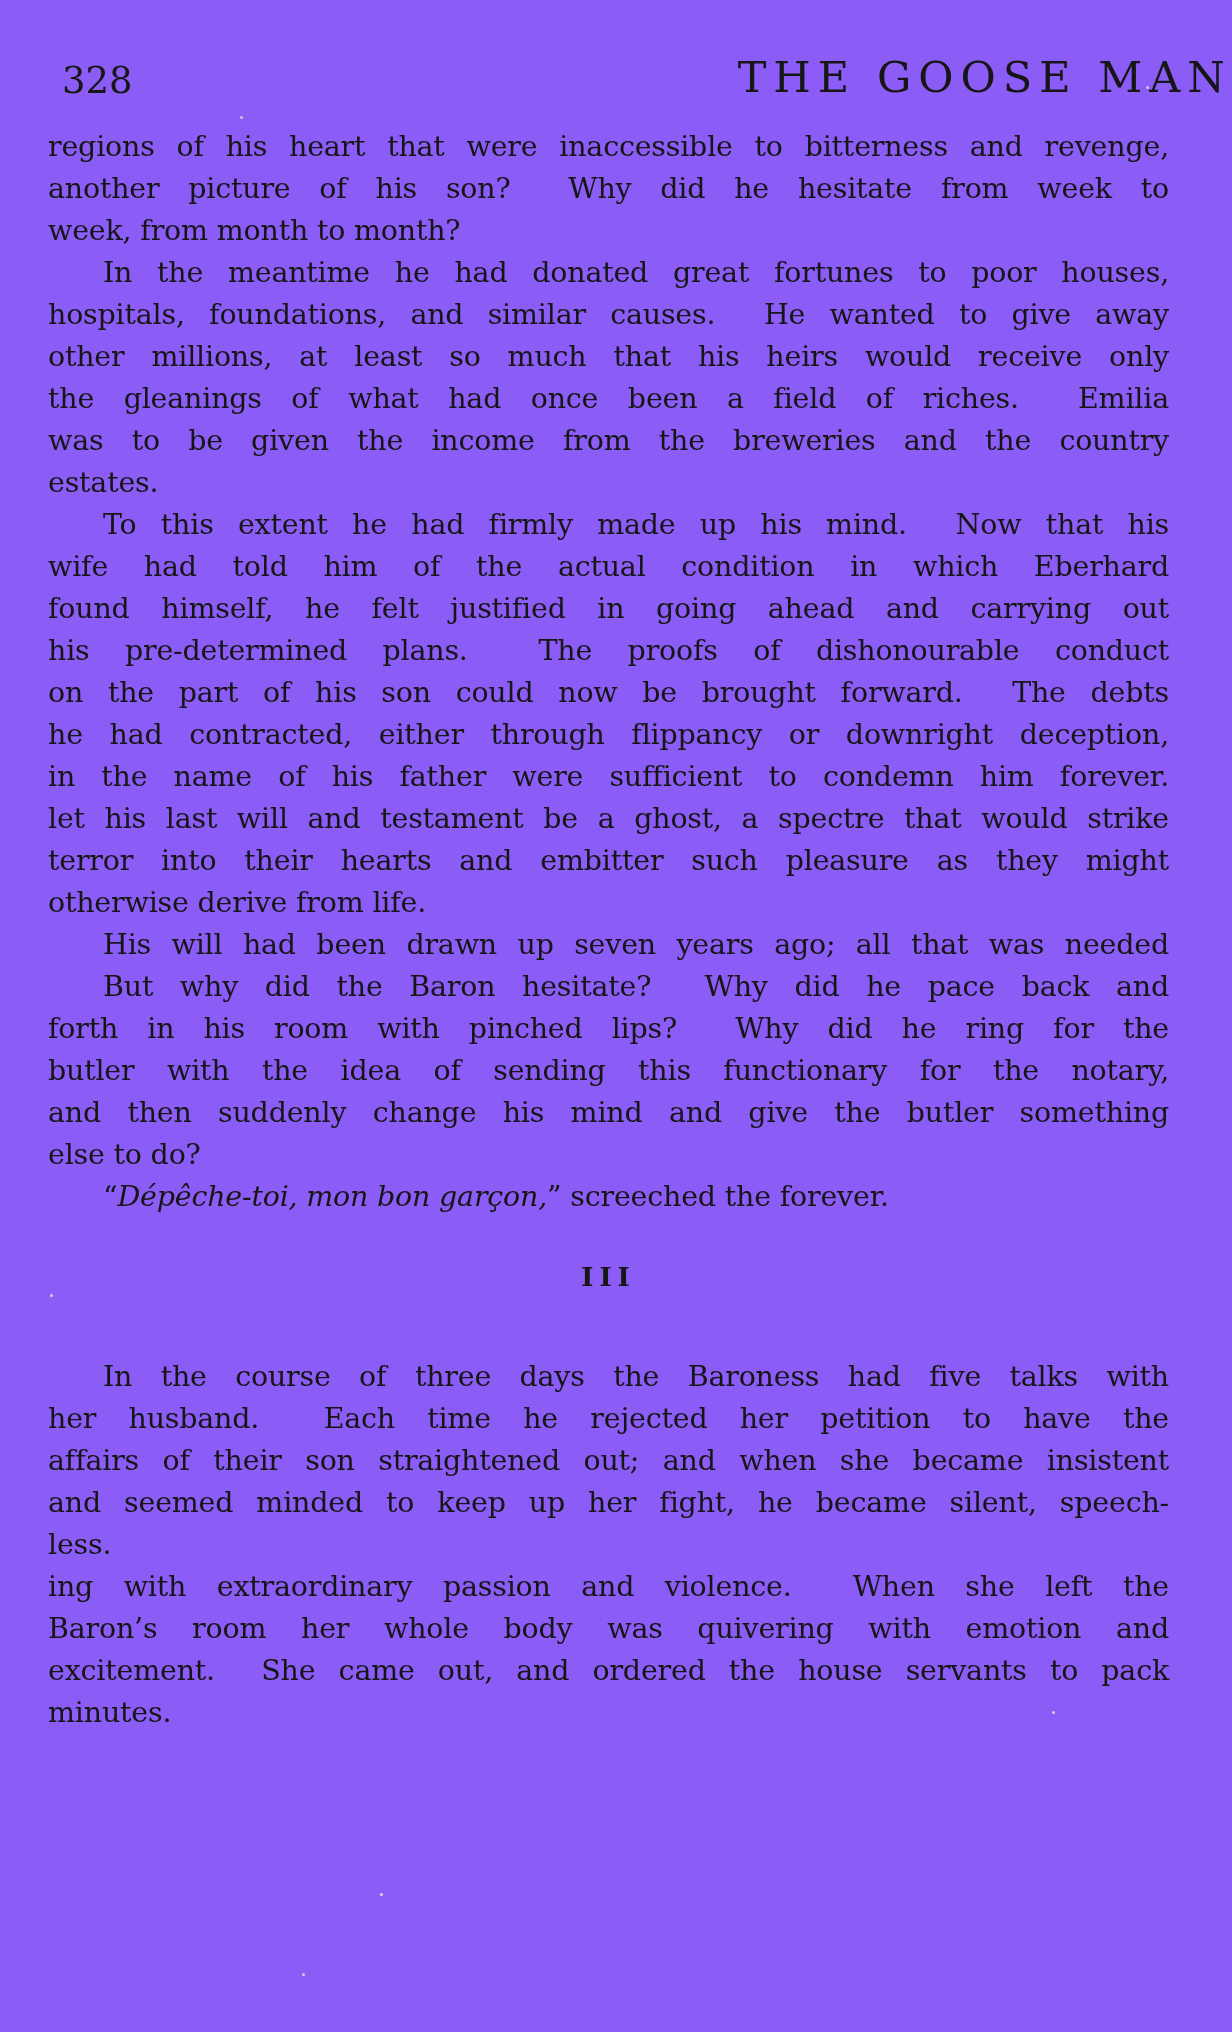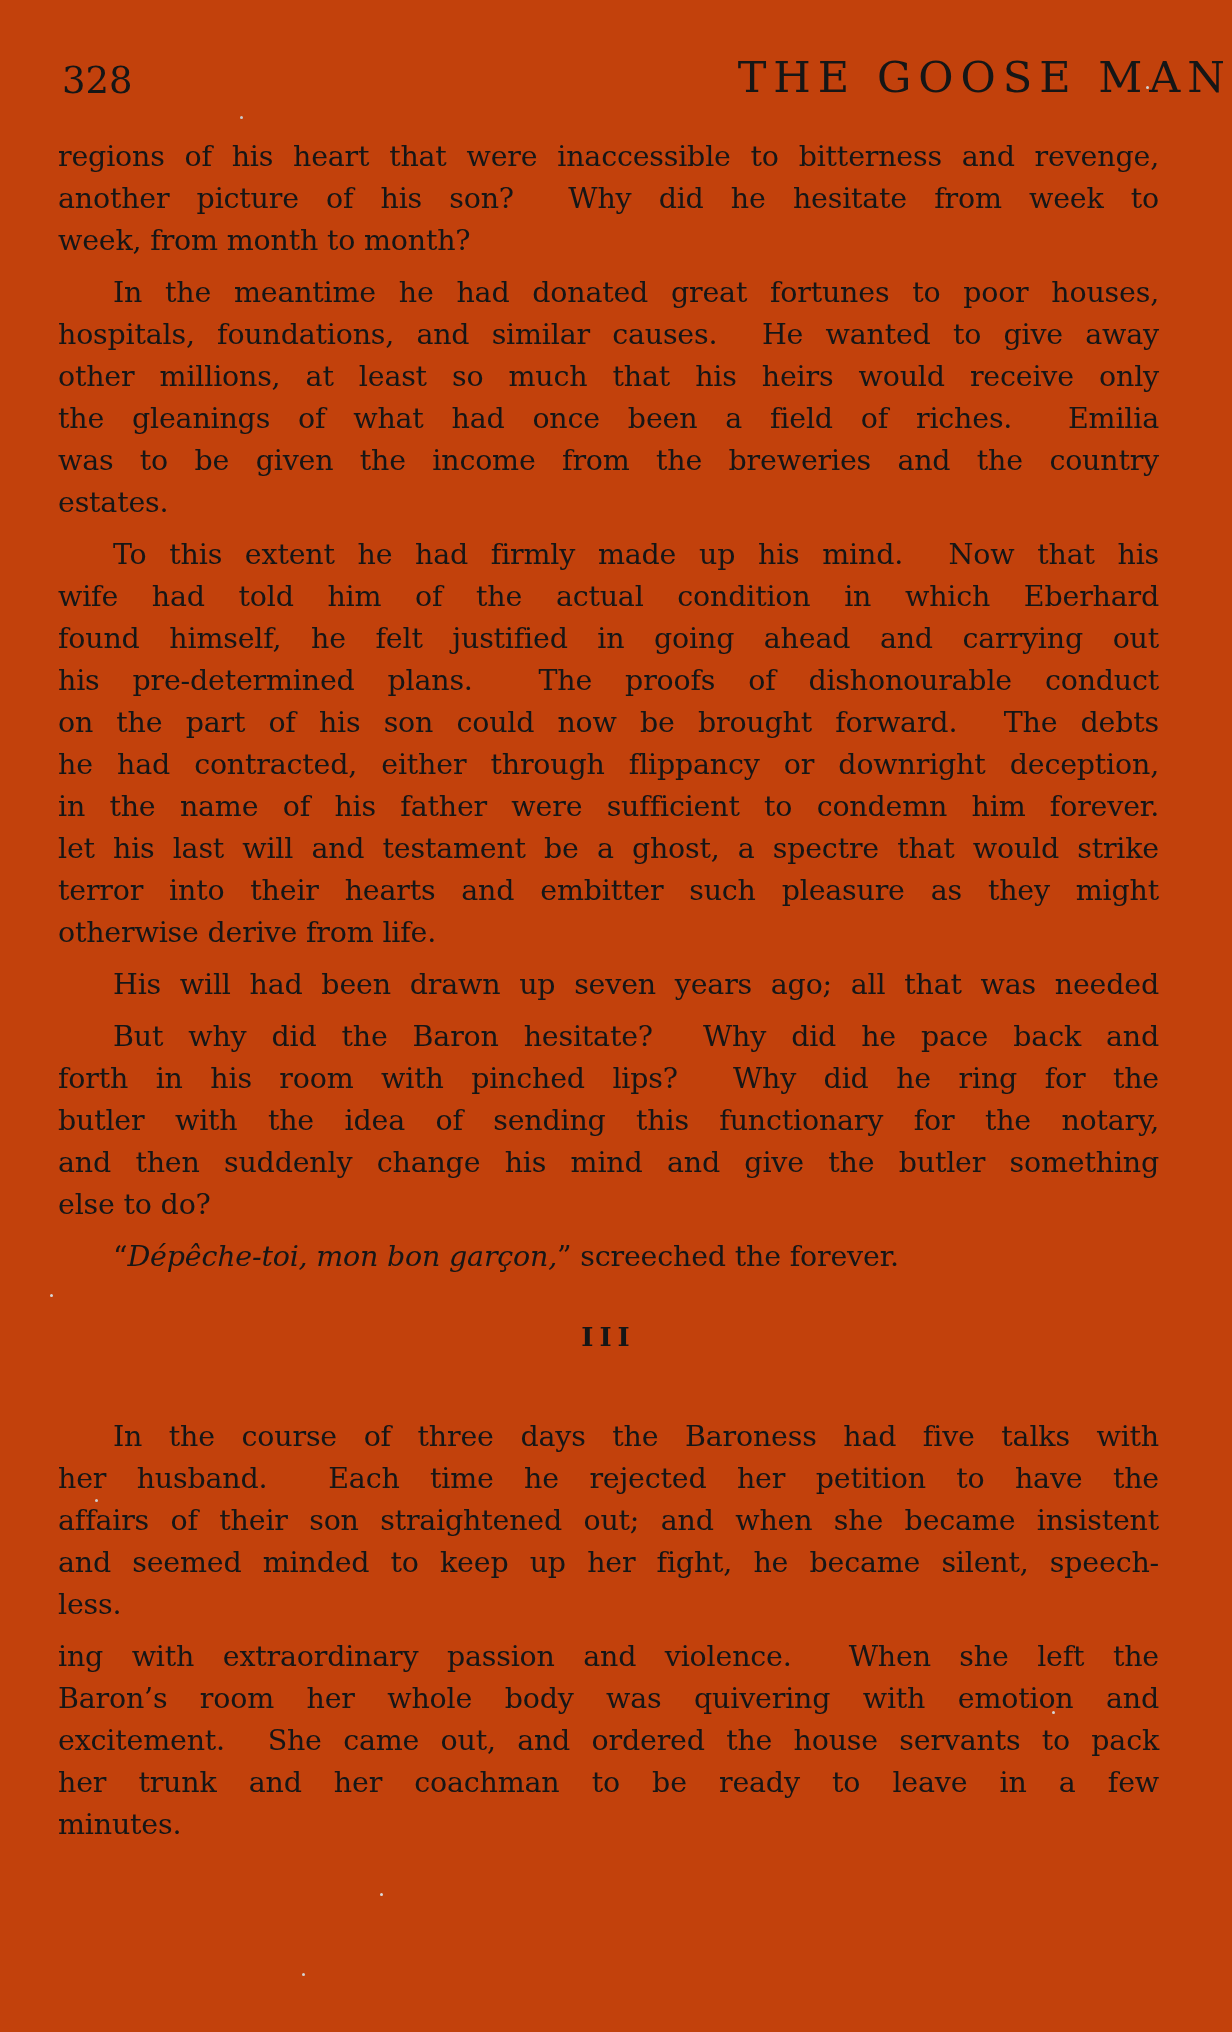--- a/index.html
+++ b/index.html
@@ -7,7 +7,7 @@
     position: relative;
     width: 1232px;
     height: 2032px;
-    background: #c2410c;
+    background: #8b5cf6;
     color: #161616;
     font-family: "DejaVu Serif", serif;
     overflow: hidden;

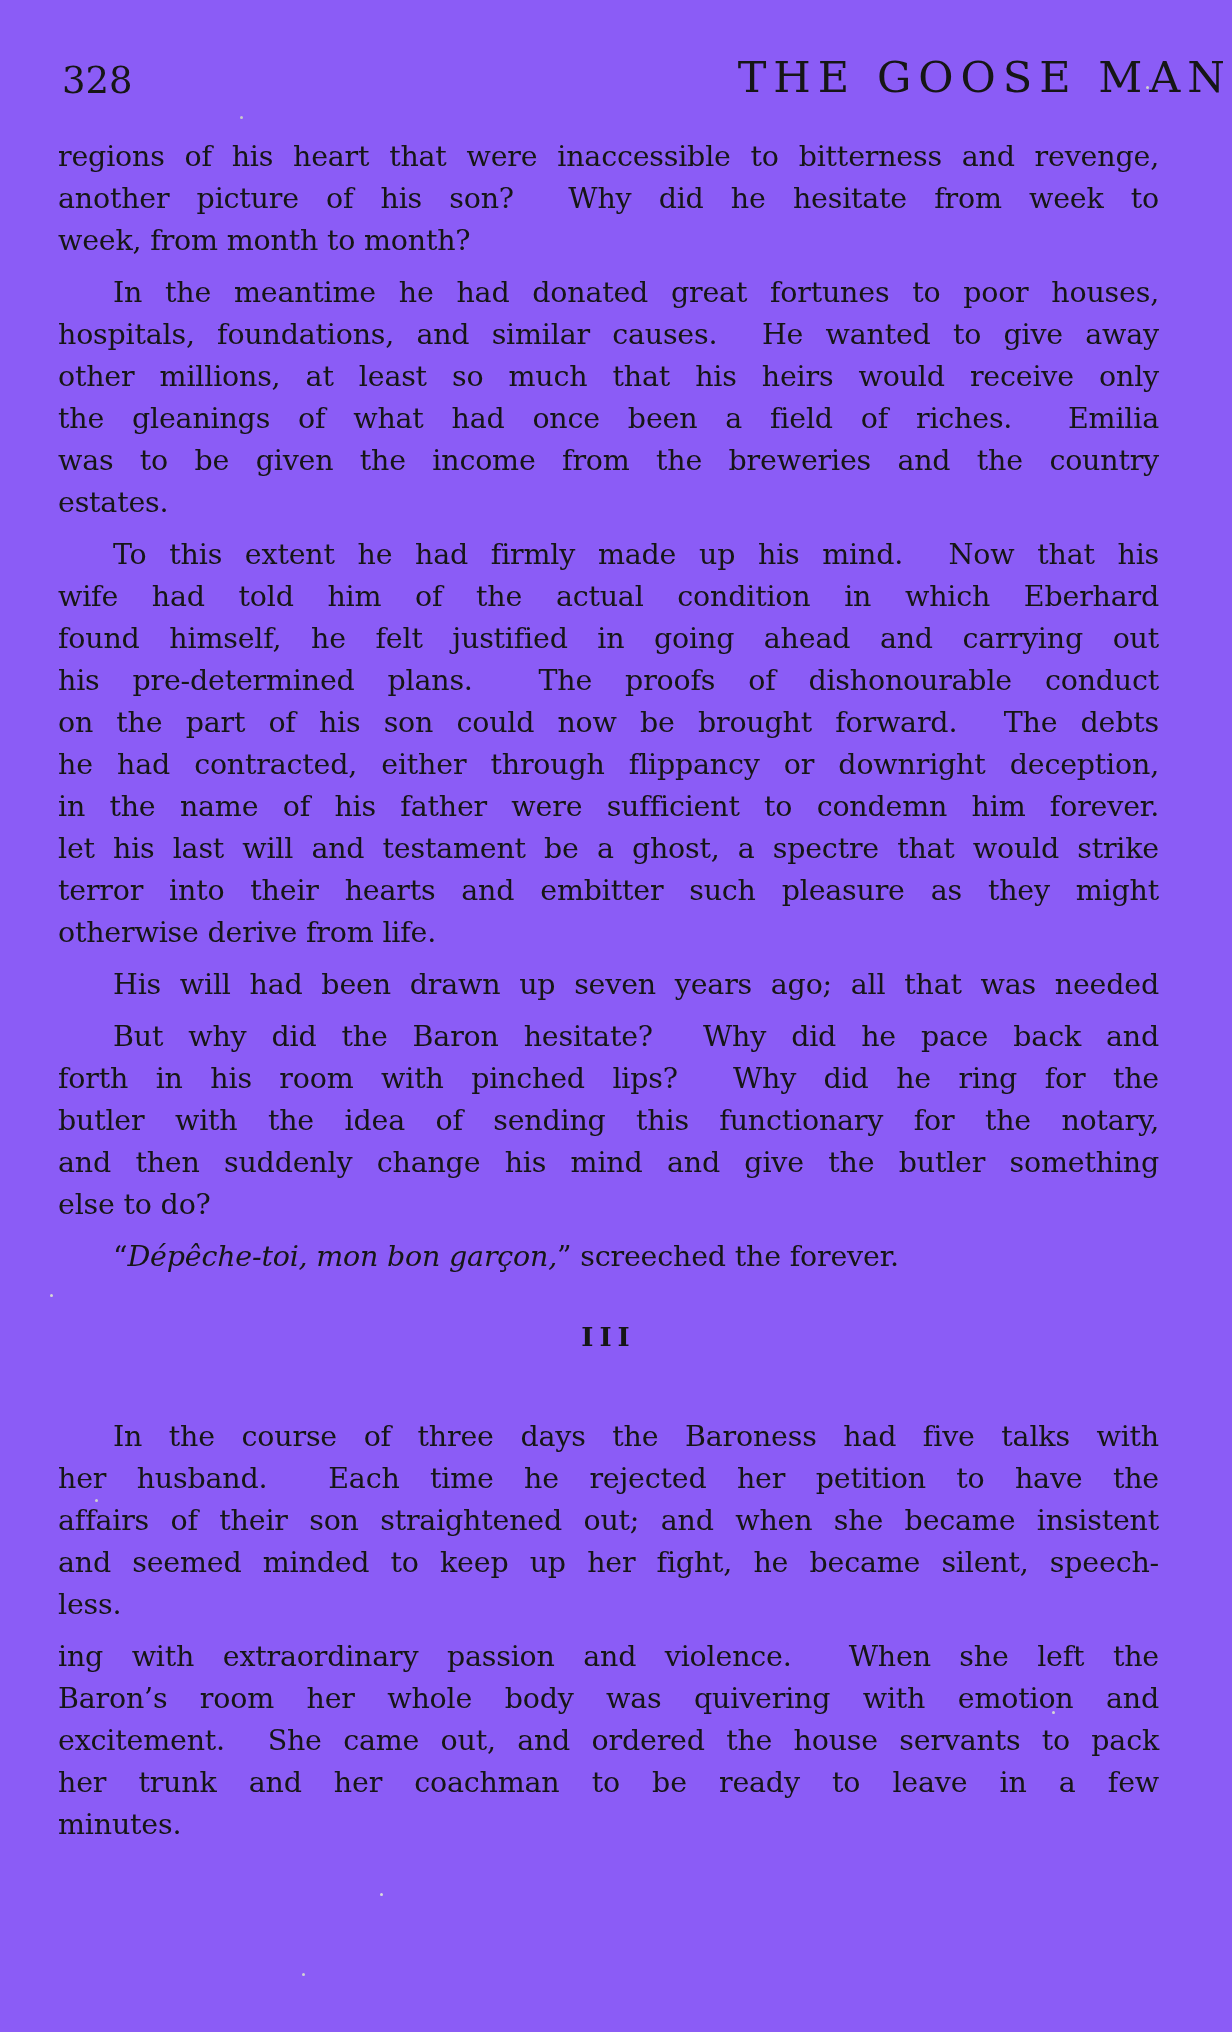--- a/index.html
+++ b/index.html
@@ -38,7 +38,7 @@
     font-size: 28.5px;
     letter-spacing: -0.2px;
   }
-  .paragraph { margin: 10px; padding: 0; }
+  .paragraph { margin: 0; padding: 0; }
   .line {
     height: 42px;
     line-height: 42px;

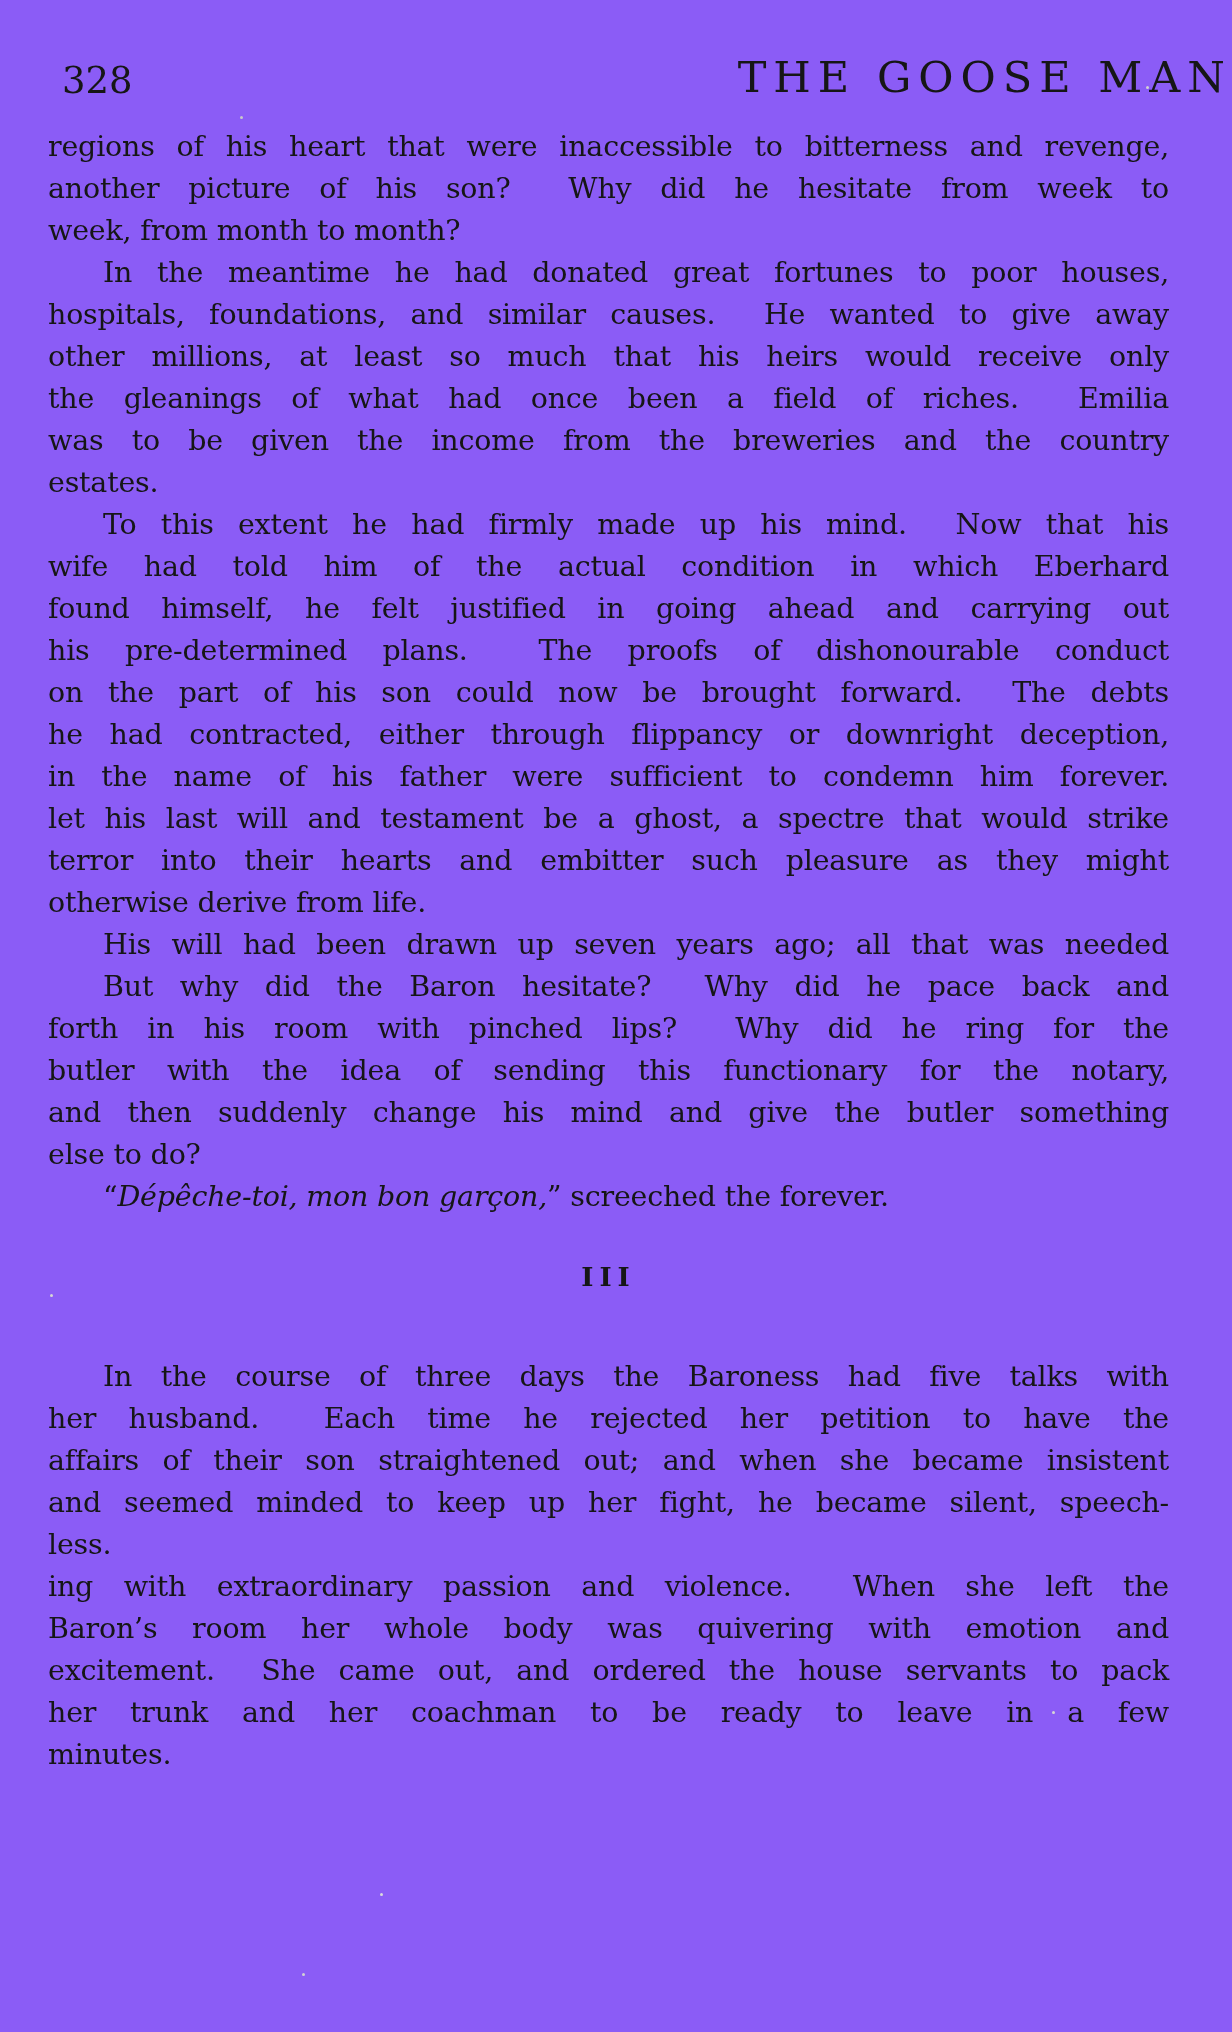--- a/index.html
+++ b/index.html
@@ -139,7 +139,6 @@
         <div class="line"><span>ing with extraordinary passion and violence.&nbsp; When she left the</span></div>
         <div class="line"><span>Baron’s room her whole body was quivering with emotion and</span></div>
         <div class="line"><span>excitement.&nbsp; She came out, and ordered the house servants to pack</span></div>
-        <div class="line"><span>her trunk and her coachman to be ready to leave in a few</span></div>
         <div class="line para-end"><span>minutes.</span></div>
       </div>
     </div>

